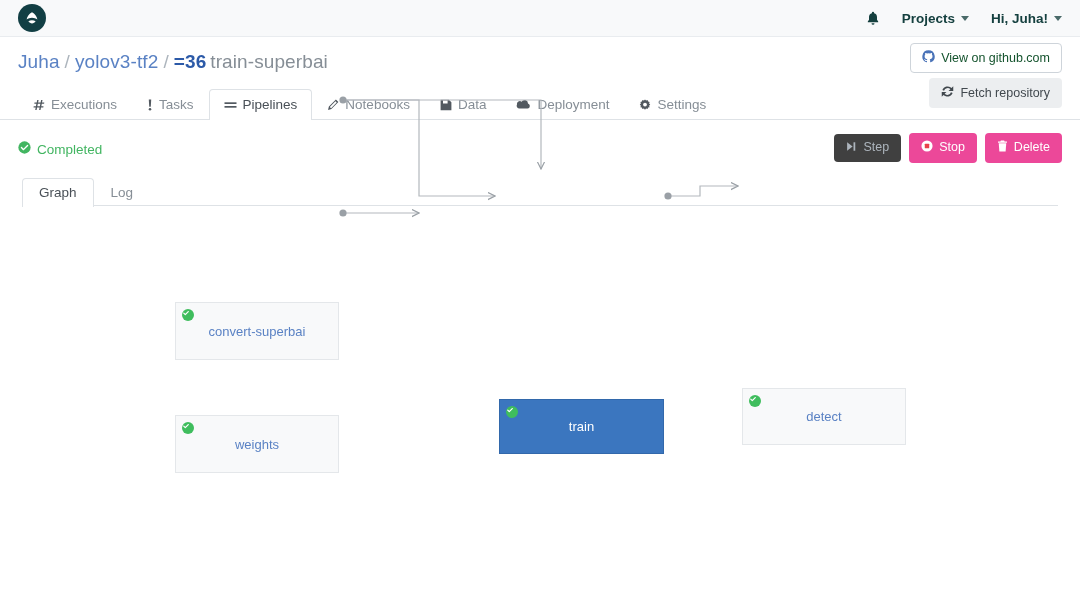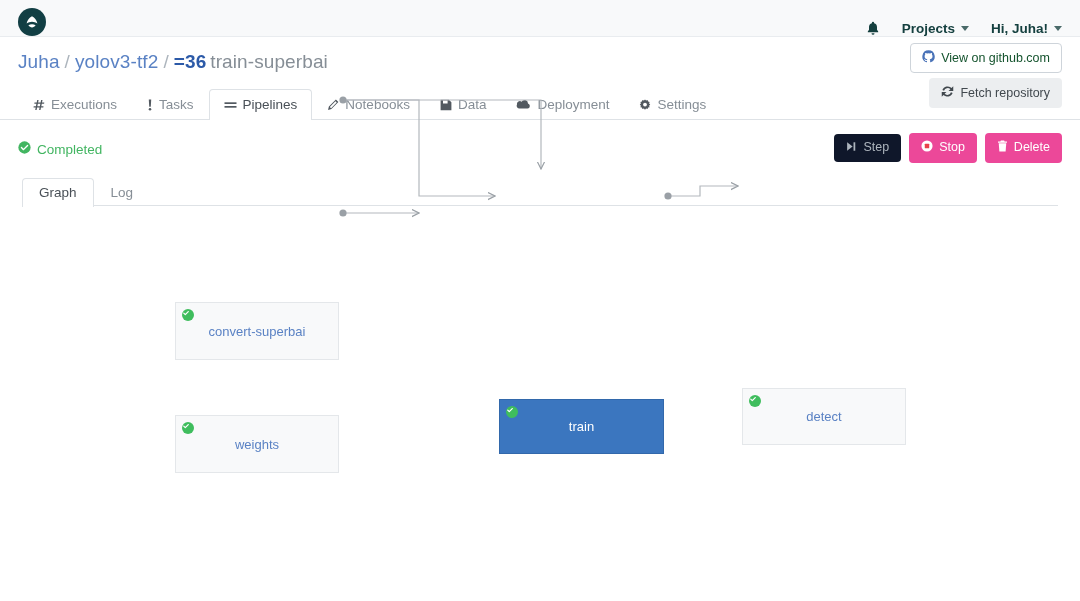--- a/index.html
+++ b/index.html
@@ -17,7 +17,7 @@
     height:37px; width:100%;
     background:#f8f9fa;
     border-bottom:1px solid #e9ecef;
-    display:flex; align-items:flex-end;
+    display:flex; align-items:center;
     padding:0 18px;
   }
   .logo{

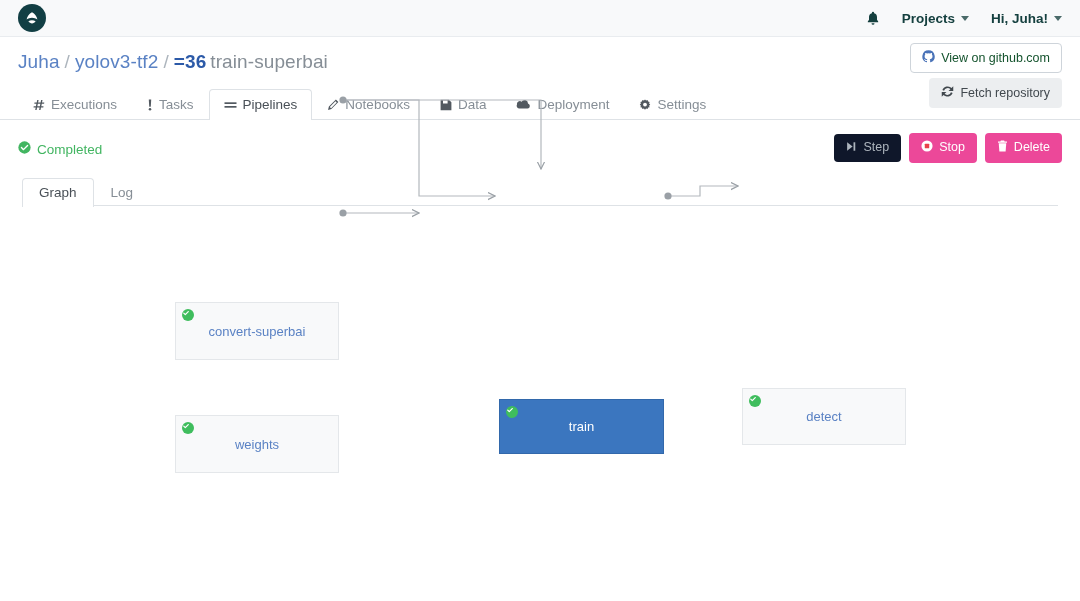--- a/index.html
+++ b/index.html
@@ -94,7 +94,7 @@
     font-size:12.5px; border-radius:4px; padding:6px 11px;
     border:1px solid transparent; cursor:pointer; line-height:1.1;
   }
-  .btn-step{ color:#adb5bd; background:#0f172a; }
+  .btn-step{ color:#adb5bd; background:#404040; }
   .btn-red{ color:#fff; background:#ec4899; }
 
   

